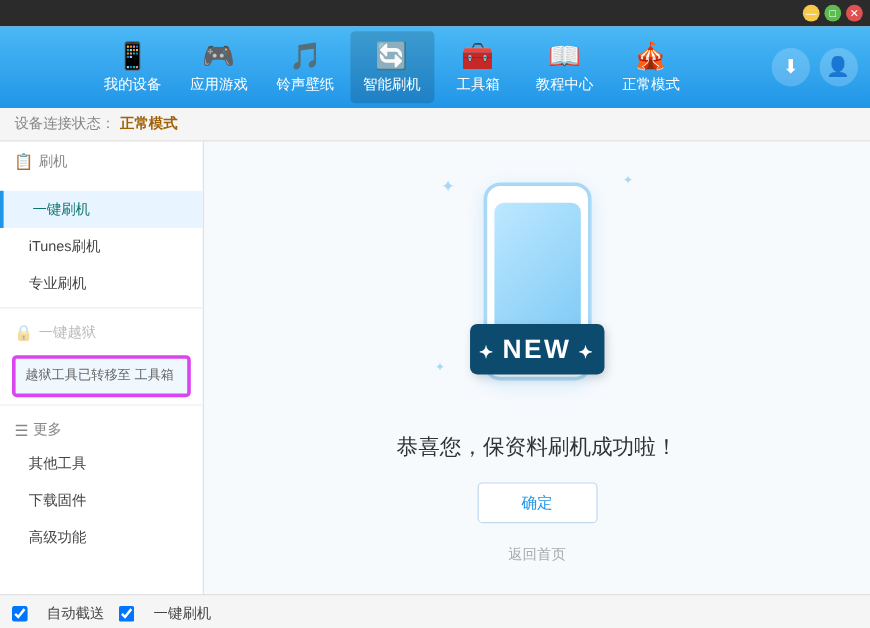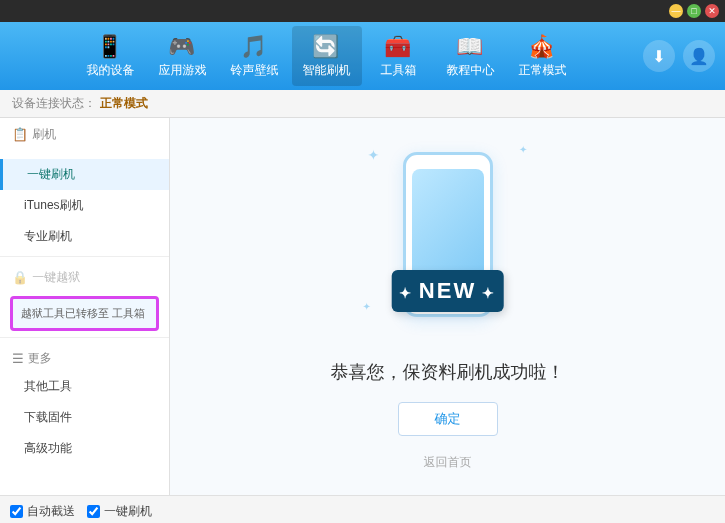--- a/index.html
+++ b/index.html
@@ -311,7 +311,7 @@
     .check-item {
       display: flex;
       align-items: center;
-      gap: 4px;
+      gap: 16px;
       cursor: pointer;
       font-size: 12px;
       color: #444;

